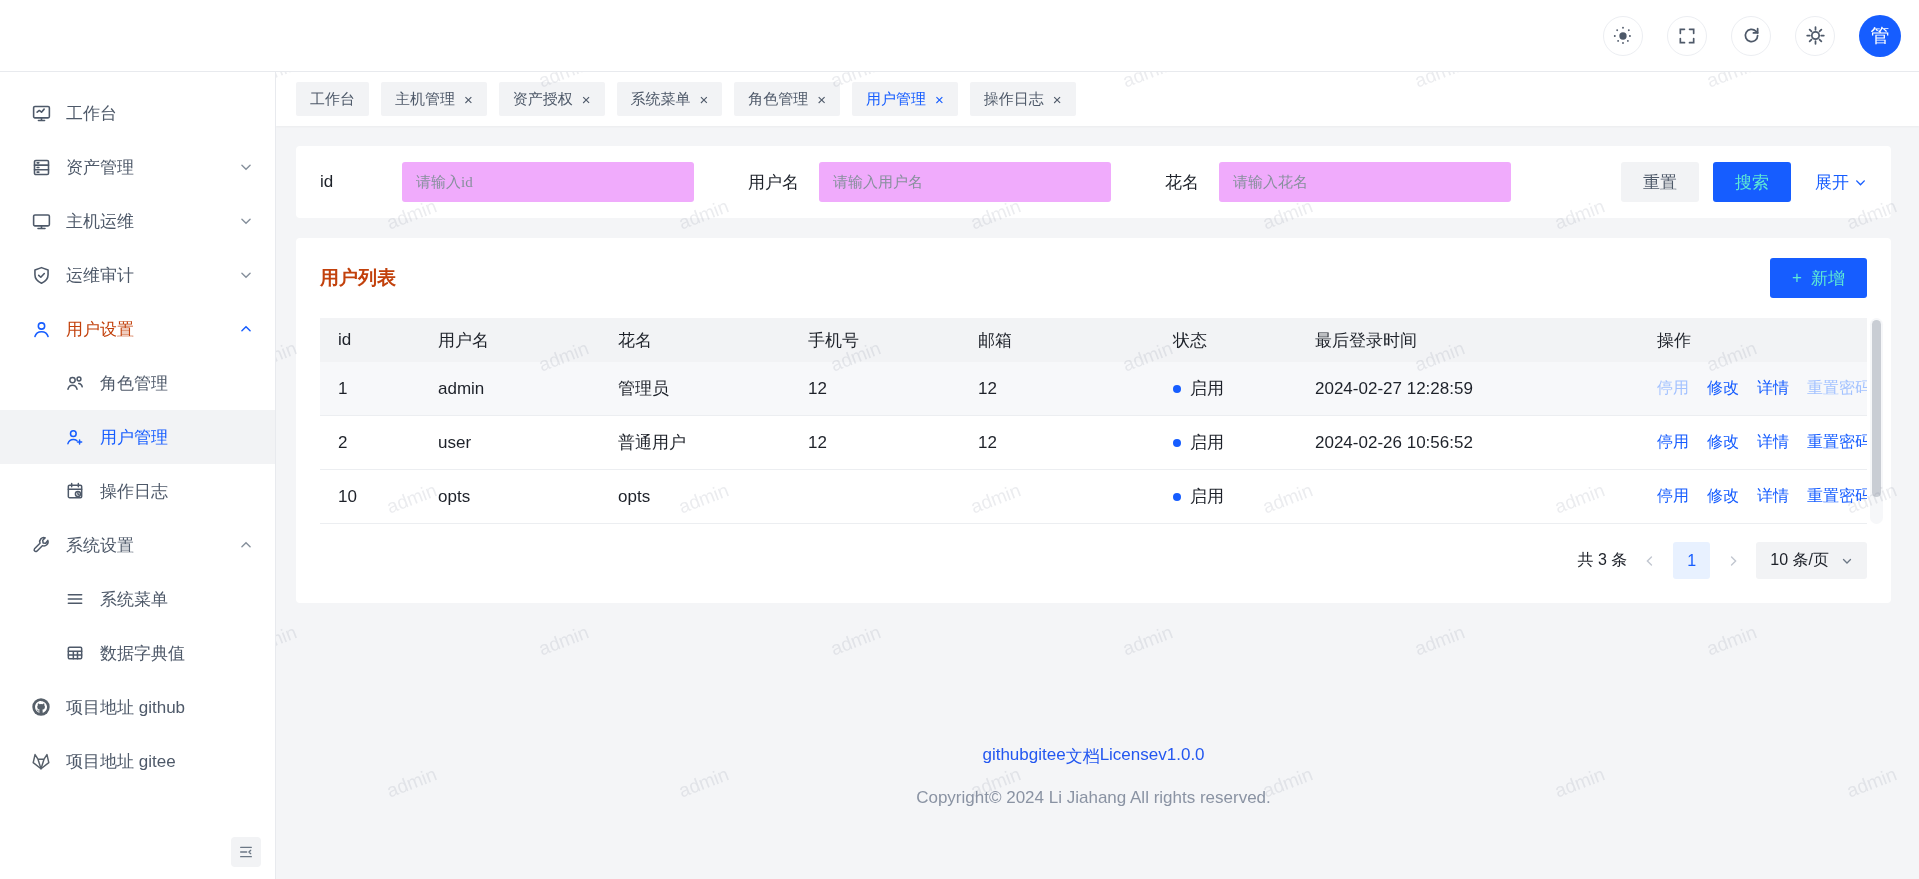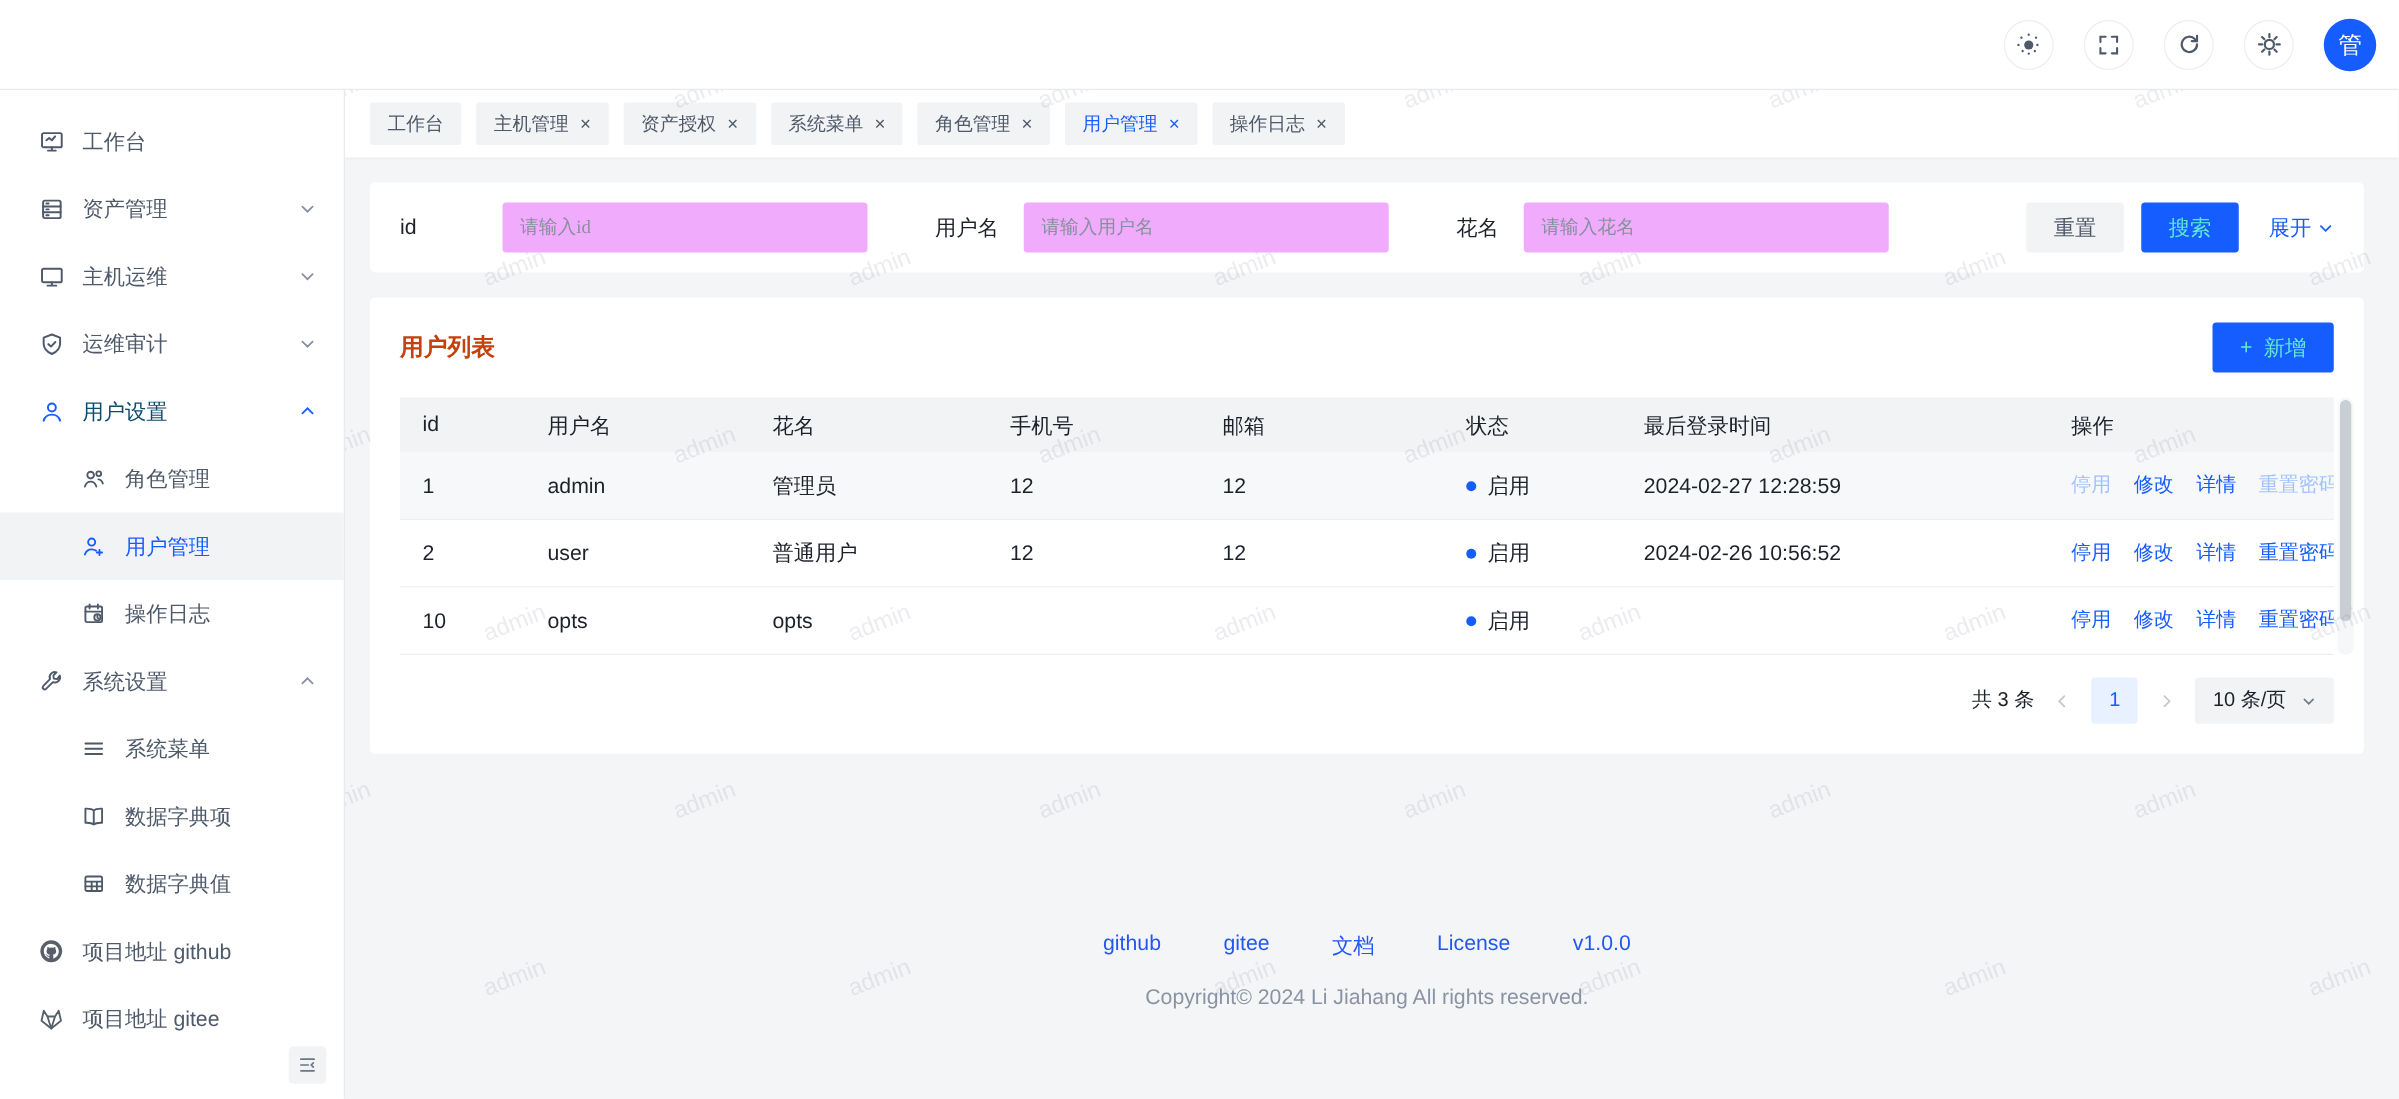--- a/index.html
+++ b/index.html
@@ -24,7 +24,7 @@
     color:#4e5969; font-size:17px; cursor:pointer; }
   .side-item .s-icon { width:22px; height:22px; margin-right:14px; display:flex; align-items:center; justify-content:center; }
   .side-item.sub { padding-left:64px; }
-  .side-item.active { color:#0c4a6e; }
+  .side-item.active { color:#c2410c; }
   .side-item.selected { color:#165dff; background:#f2f3f5; }
   .chev { position:absolute; right:22px; color:#86909c; display:flex; }
   .side-item.active .chev { color:#165dff; }

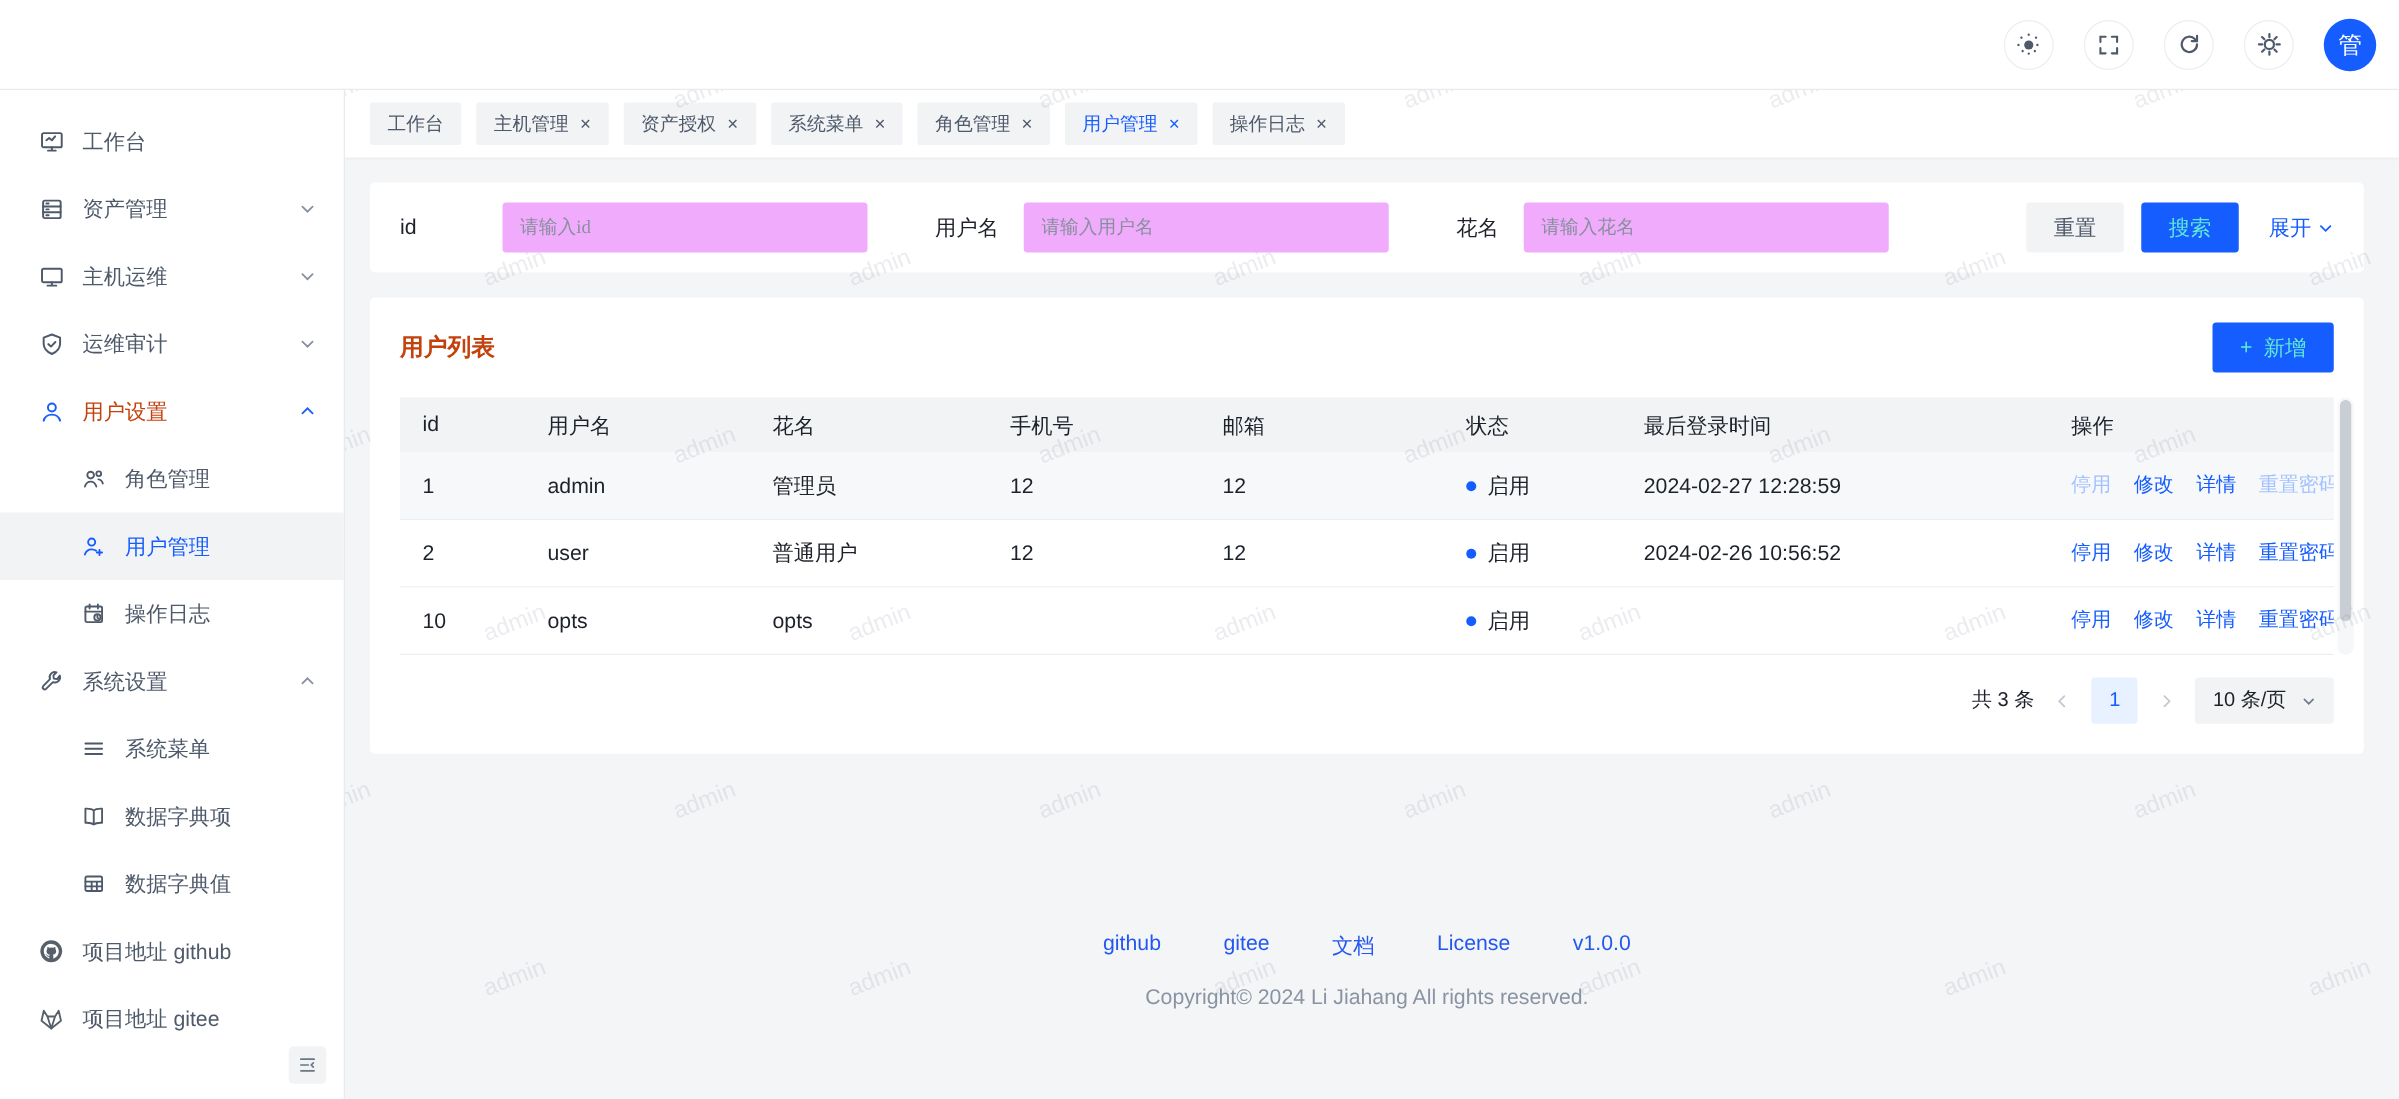--- a/index.html
+++ b/index.html
@@ -272,14 +272,6 @@
     <span>系统菜单</span>
   </div>
 
-  <div class="side-item sub">
-    <span class="s-icon">
-      <svg width="20" height="20" viewBox="0 0 24 24" fill="none" stroke="#4e5969" stroke-width="1.8" stroke-linecap="round" stroke-linejoin="round">
-        <path d="M12 6.5C10.5 5 8.5 4.5 4 4.7v13.6c4.5-.2 6.5.3 8 1.7 1.5-1.4 3.5-1.9 8-1.7V4.7c-4.5-.2-6.5.3-8 1.8zM12 6.5V20"></path>
-      </svg>
-    </span>
-    <span>数据字典项</span>
-  </div>
 
   <div class="side-item sub">
     <span class="s-icon">

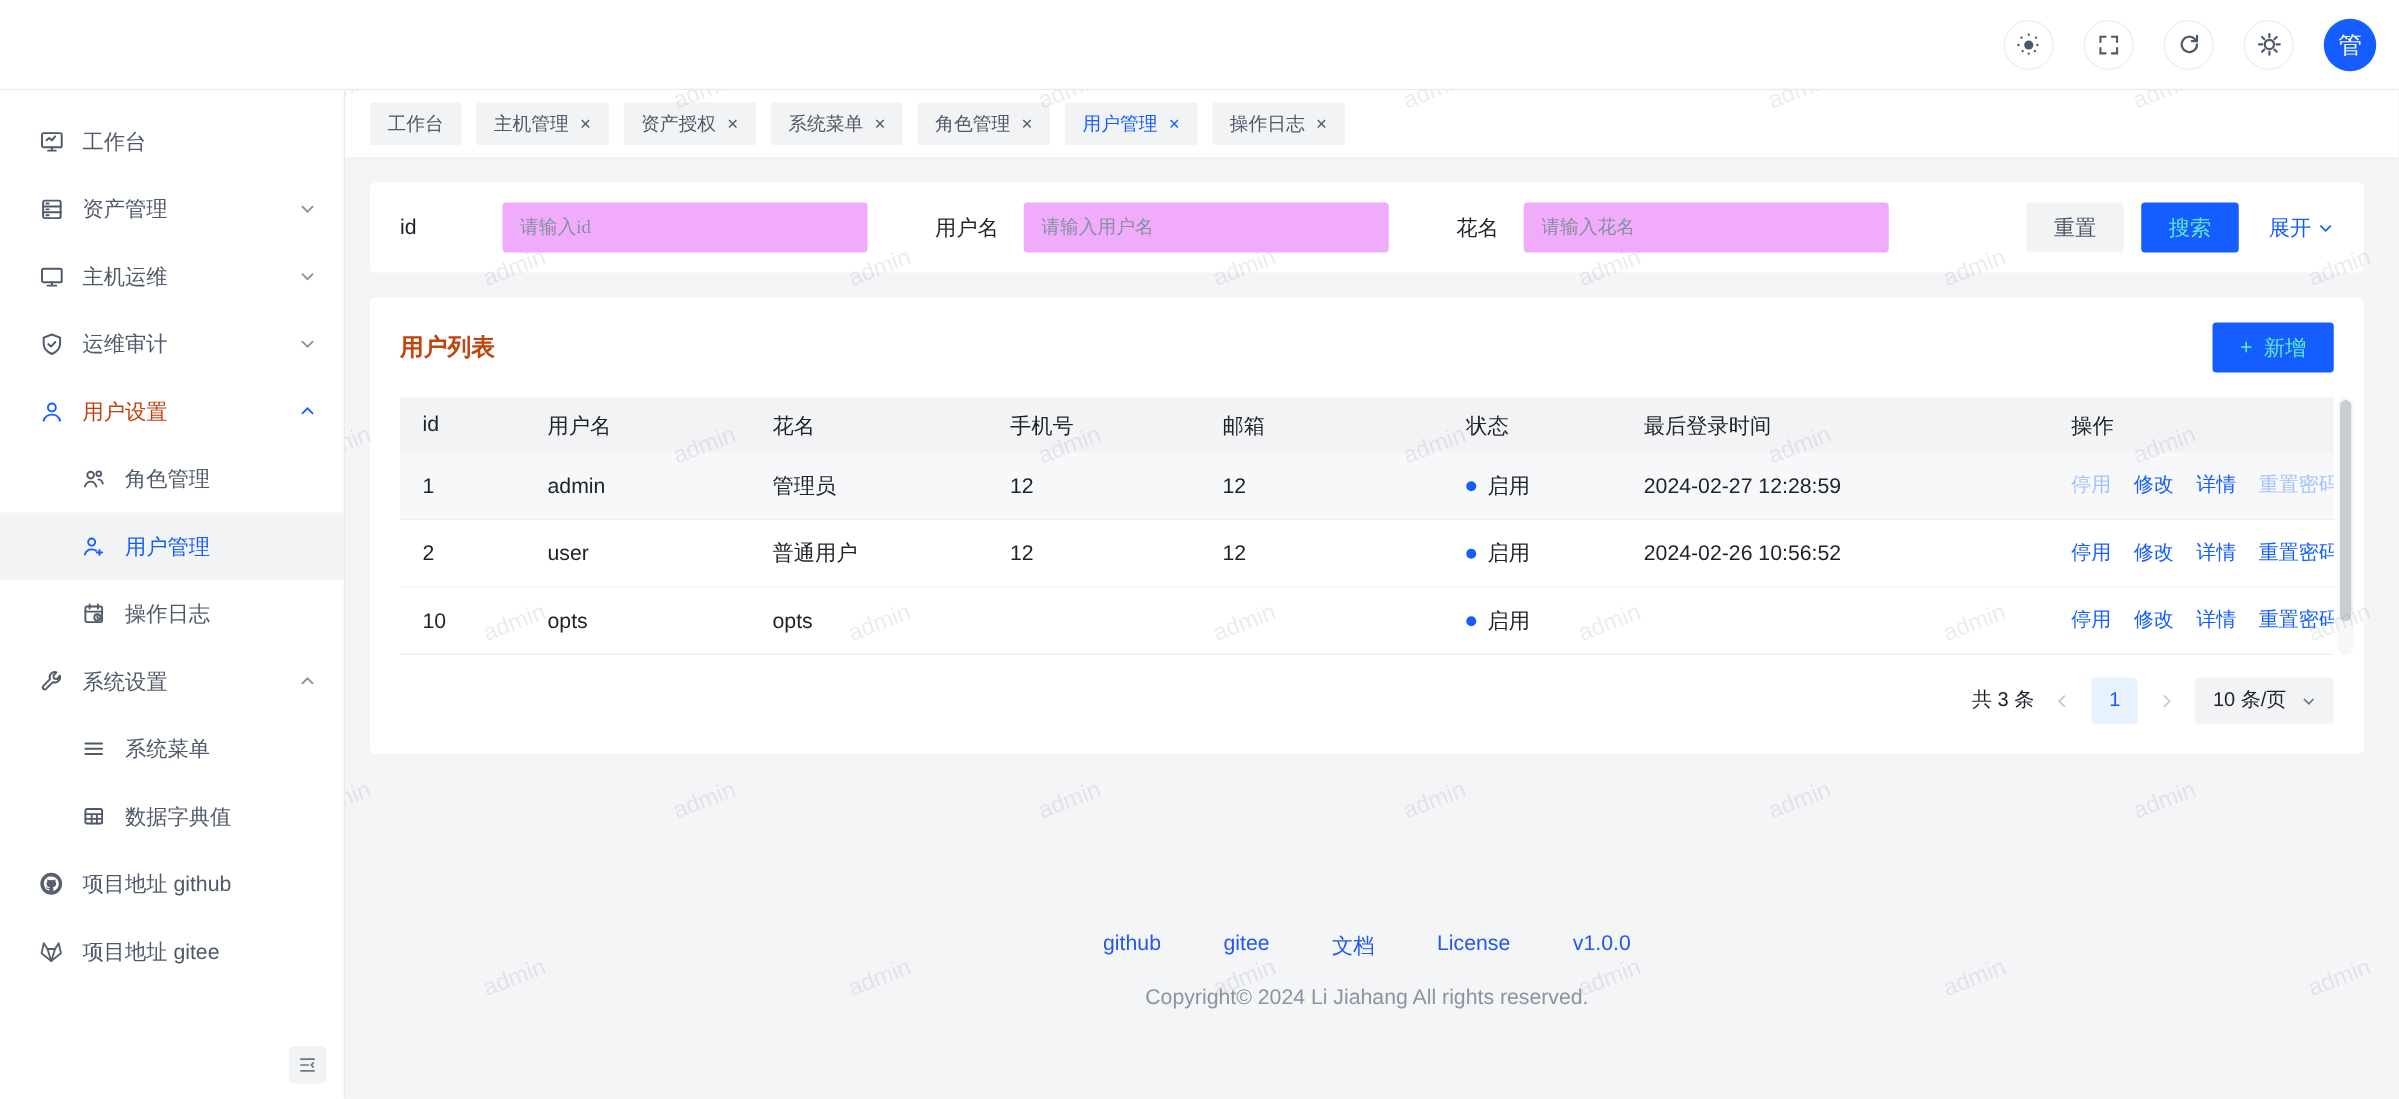--- a/index.html
+++ b/index.html
@@ -88,7 +88,7 @@
   .pg-size .chev-d { color:#6b7785; display:flex; }
 
   .footer { margin-top:142px; text-align:center; padding-bottom:26px; }
-  .flinks { display:flex; justify-content:center; gap:50px; }
+  .flinks { display:flex; justify-content:center; }
   .flink { color:#2357f0; font-size:17px; cursor:pointer; }
   .copyright { margin-top:20px; color:#8a93a3; font-size:17px; }
 

